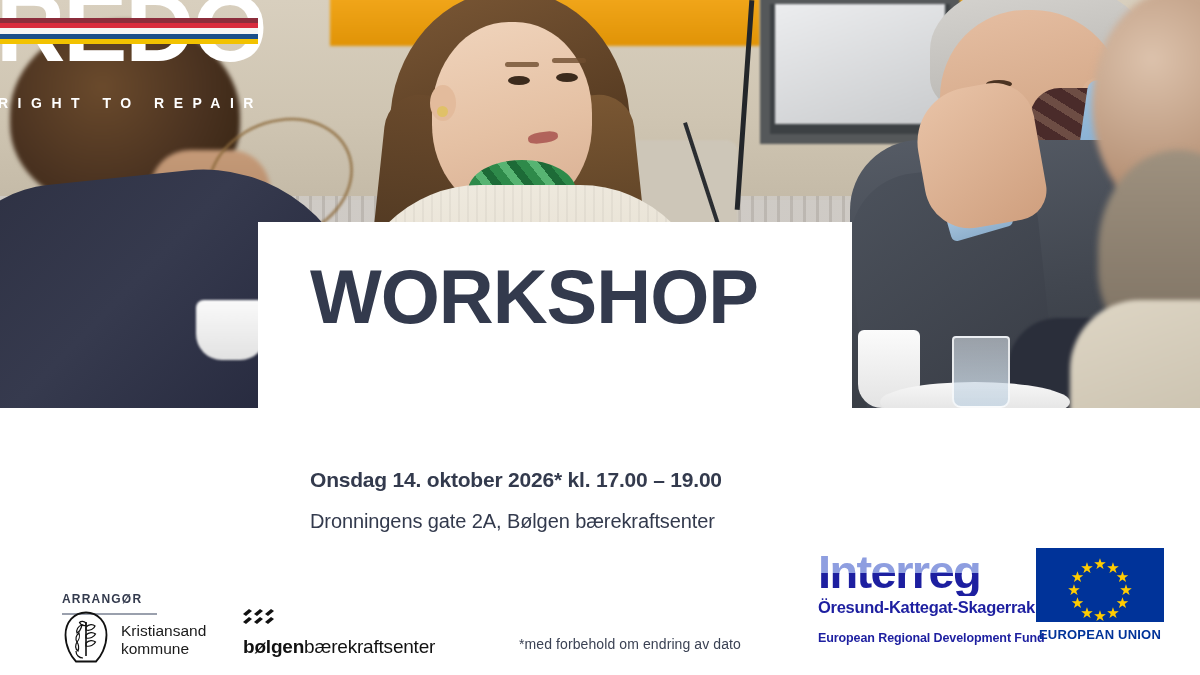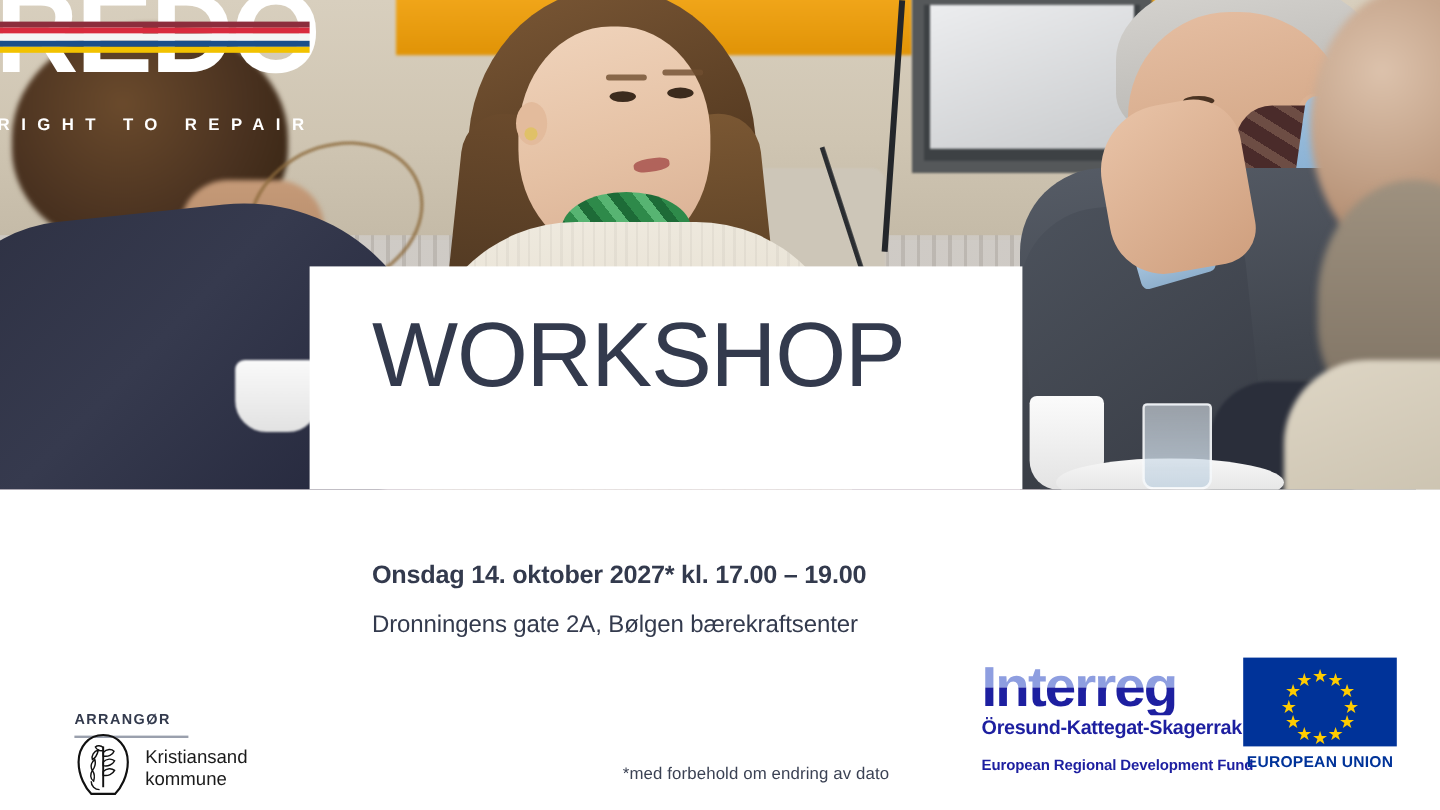--- a/index.html
+++ b/index.html
@@ -276,7 +276,7 @@
   }
   .headline {
     margin-top: 6px;
-    font-size: 76px; font-weight: 400; color: #333a4d;
+    font-size: 76px; font-weight: 700; color: #333a4d;
     letter-spacing: -1px; line-height: 1.02;
   }
 

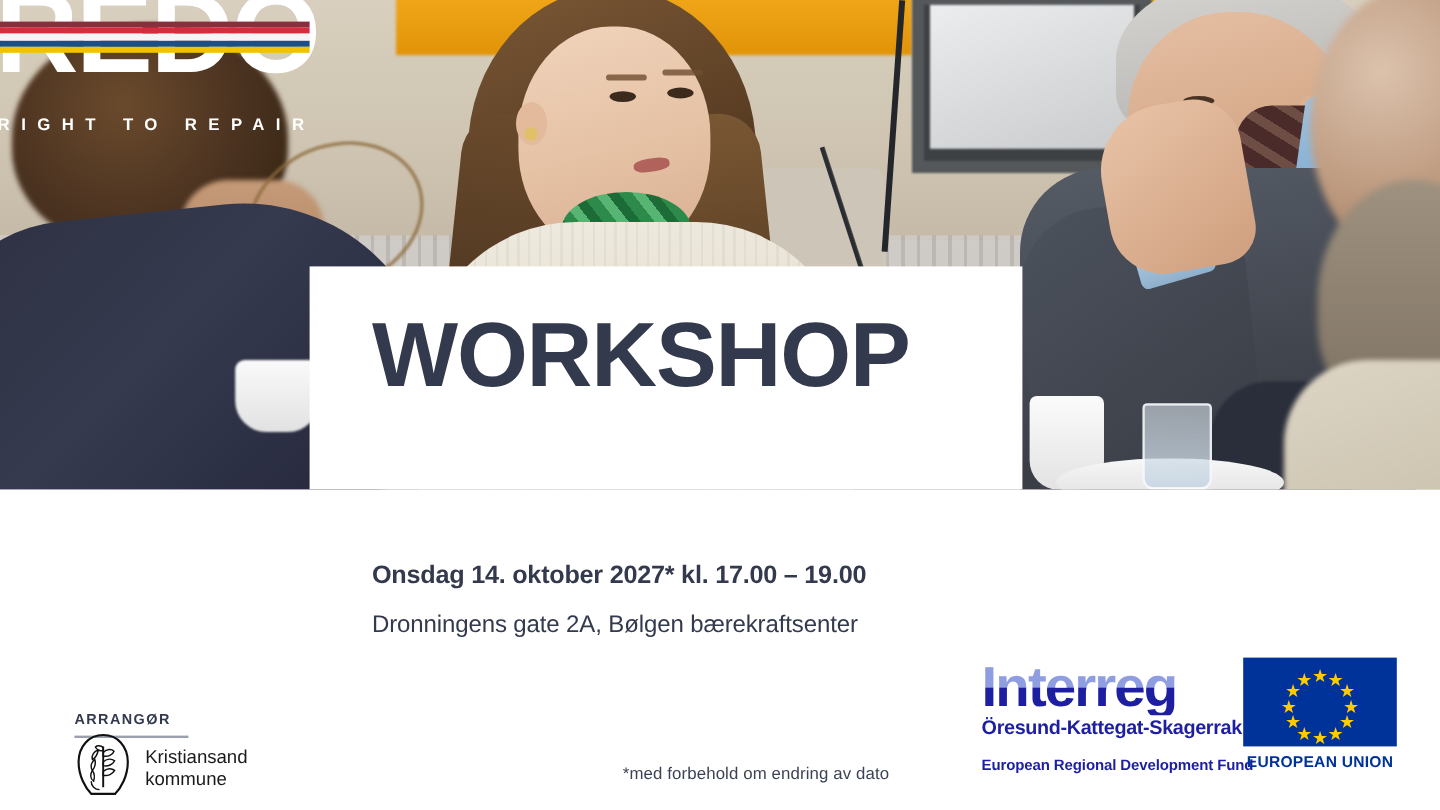--- a/index.html
+++ b/index.html
@@ -439,7 +439,7 @@
   <div class="lower">
 
     <div class="event-info">
-      <div class="event-date">Onsdag 14. oktober 2027* kl. 17.00 – 19.00</div>
+      <div class="event-date">Onsdag 14. oktober 2026* kl. 17.00 – 19.00</div>
       <div class="event-place">Dronningens gate 2A, Bølgen bærekraftsenter</div>
     </div>
 

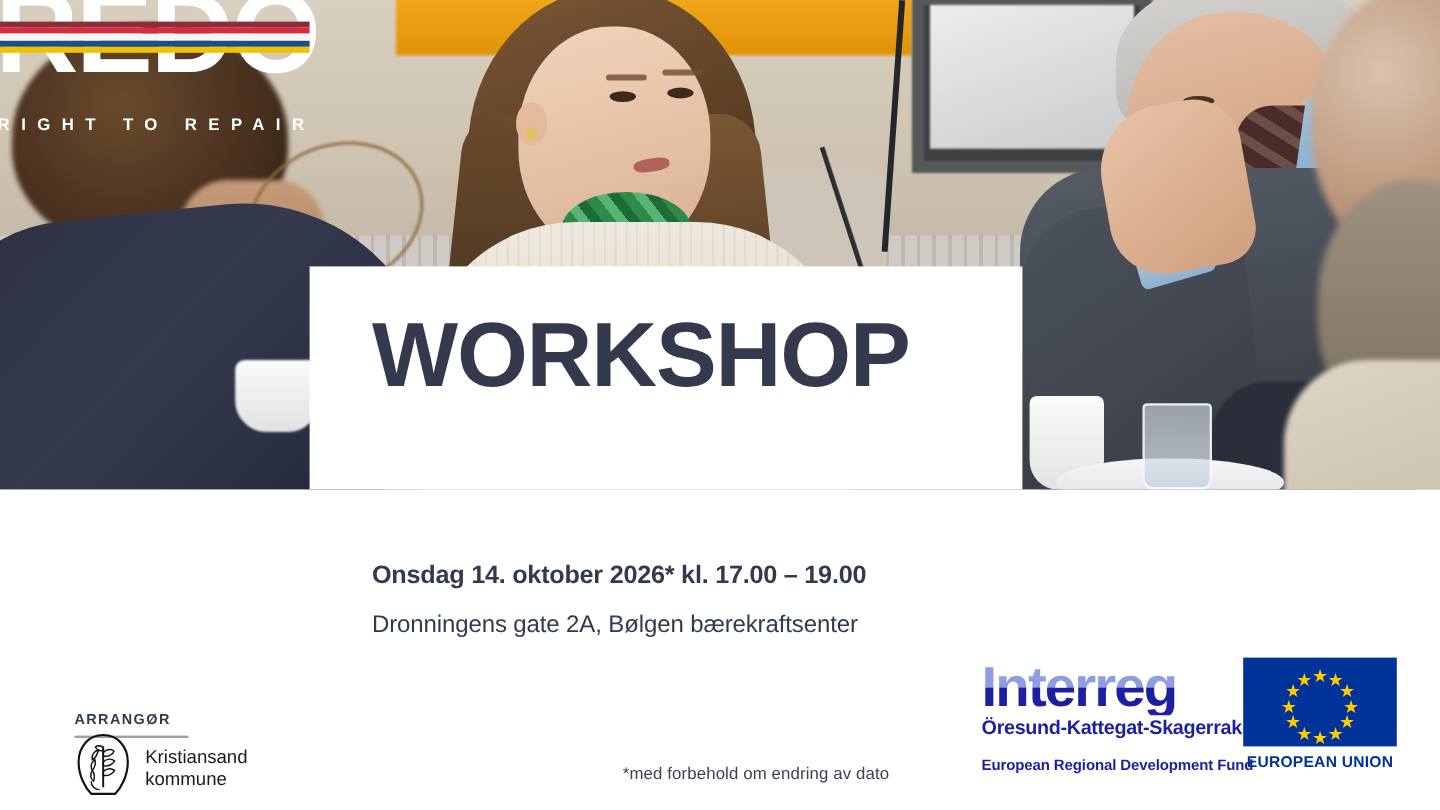--- a/index.html
+++ b/index.html
@@ -471,6 +471,21 @@
       </span>
     </div>
 
+    <div class="bolgen" style="position:absolute;left:243px;top:200px;">
+      <div class="bolgen-wave">
+        <svg width="42" height="20" viewBox="0 0 42 20">
+          <g fill="#111">
+            <polygon points="0,6 6,1 9,3 3,8"></polygon>
+            <polygon points="11,6 17,1 20,3 14,8"></polygon>
+            <polygon points="22,6 28,1 31,3 25,8"></polygon>
+            <polygon points="0,14 6,9 9,11 3,16"></polygon>
+            <polygon points="11,14 17,9 20,11 14,16"></polygon>
+            <polygon points="22,14 28,9 31,11 25,16"></polygon>
+          </g>
+        </svg>
+      </div>
+      <div class="bolgen-text"><b>bølgen</b><span>bærekraftsenter</span></div>
+    </div>
 
     <div class="interreg" style="position:absolute;left:818px;top:140px;">
       <div class="interreg-word">

